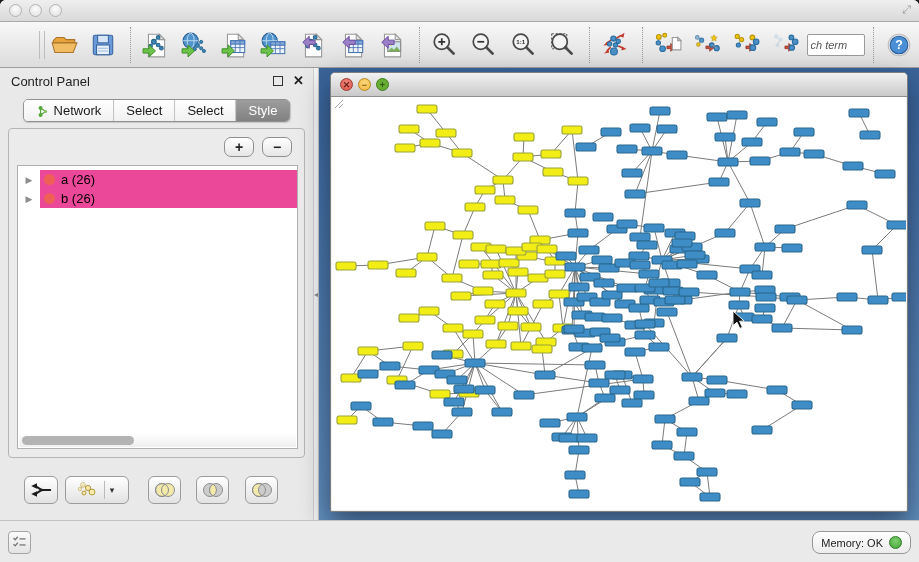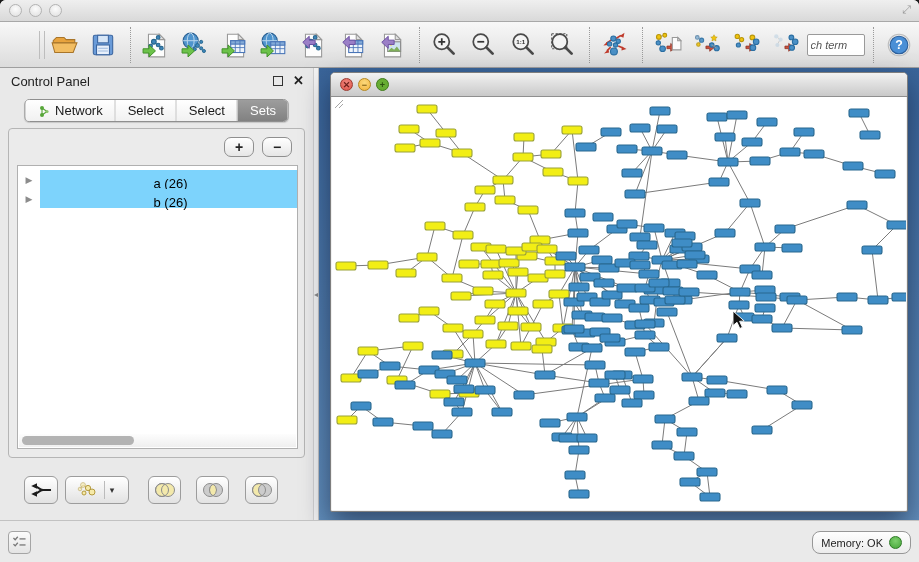--- a/index.html
+++ b/index.html
@@ -379,7 +379,7 @@
             <span>Select</span>
           </div>
           <div class="cp-tab active">
-            <span>Sets</span>
+            <span>Style</span>
           </div>
         </div>
       <div class="cp-frame">

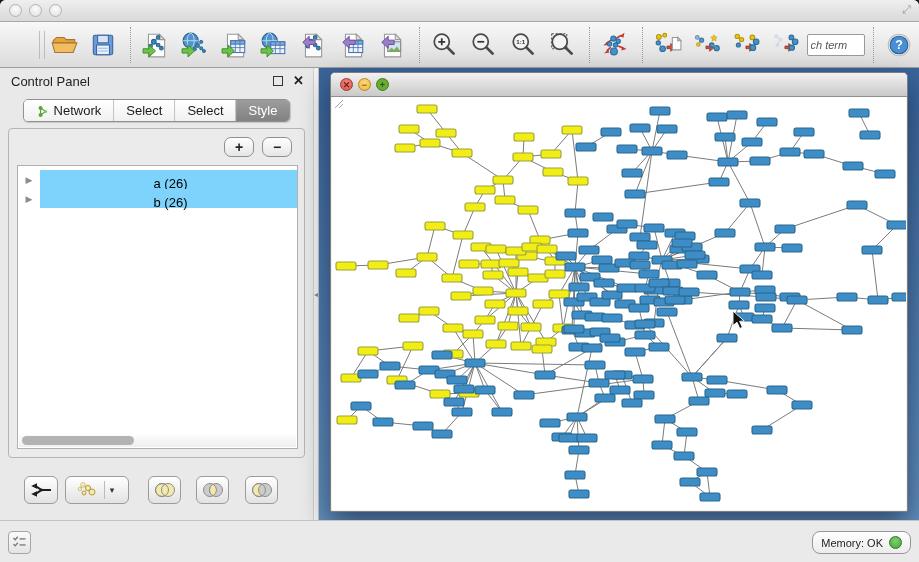--- a/index.html
+++ b/index.html
@@ -53,7 +53,7 @@
   .set-rows{padding-top:4px;}
   .set-expander{width:22px;text-align:center;font-size:9px;color:#8c8c8c;flex:0 0 22px;}
   .set-body{flex:1;height:19px;display:flex;align-items:center;gap:6px;padding-left:4px;}
-  .set-row.selected .set-body{background:#7dd3fc;flex-direction:column;}
+  .set-row.selected .set-body{background:#ec4899;}
   .set-dot{width:11px;height:11px;border-radius:50%;background:#ee5f55;}
   .set-label{font-size:13px;color:#000;}
   .hscroll{position:absolute;left:1px;right:1px;bottom:1px;height:13px;background:linear-gradient(#fdfdfd,#efefef);}

